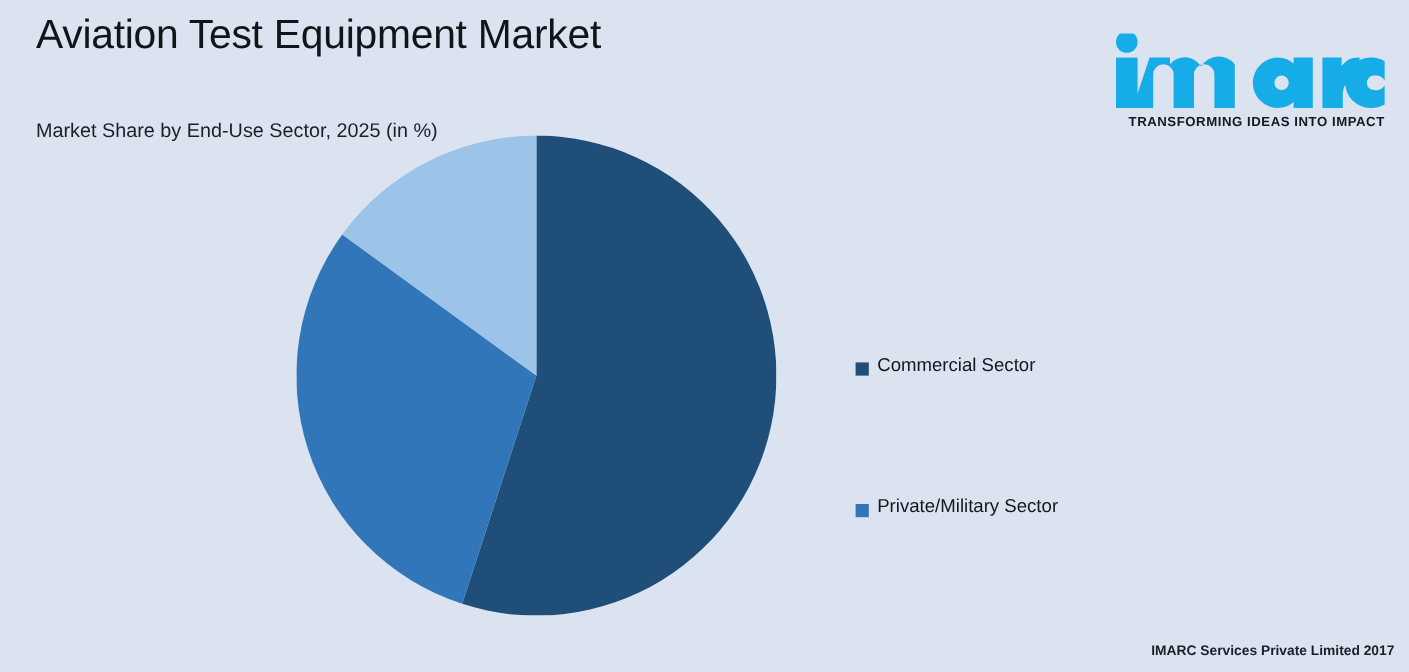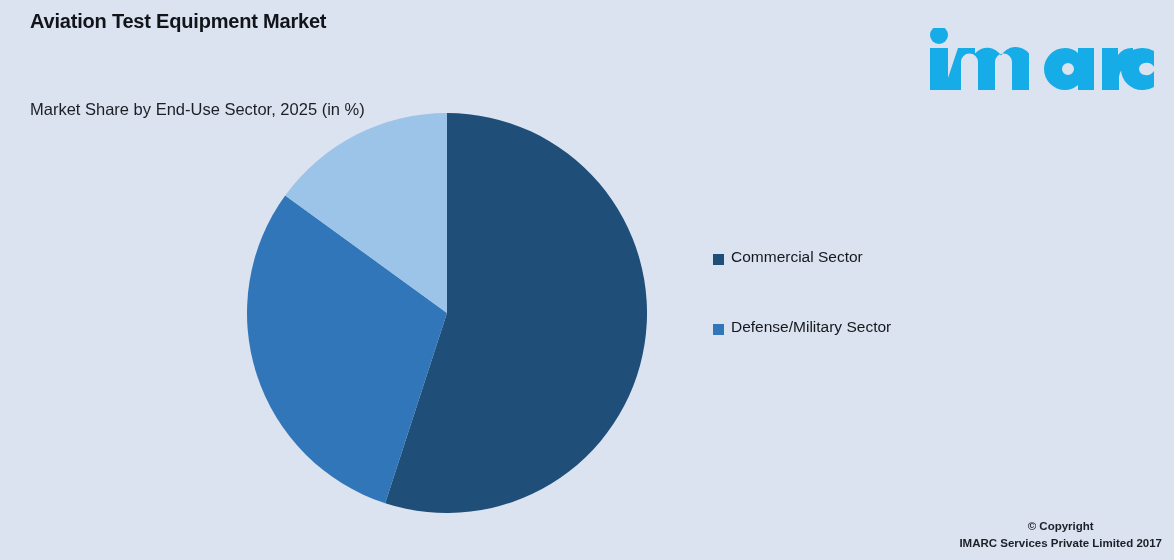--- a/index.html
+++ b/index.html
@@ -24,8 +24,8 @@
     position: absolute;
     left: 30px;
     top: 10px;
-    font-size: 20px;
-    font-weight: bold;
+    font-size: 34px;
+    font-weight: normal;
     color: #111418;
     letter-spacing: -0.2px;
     white-space: nowrap;

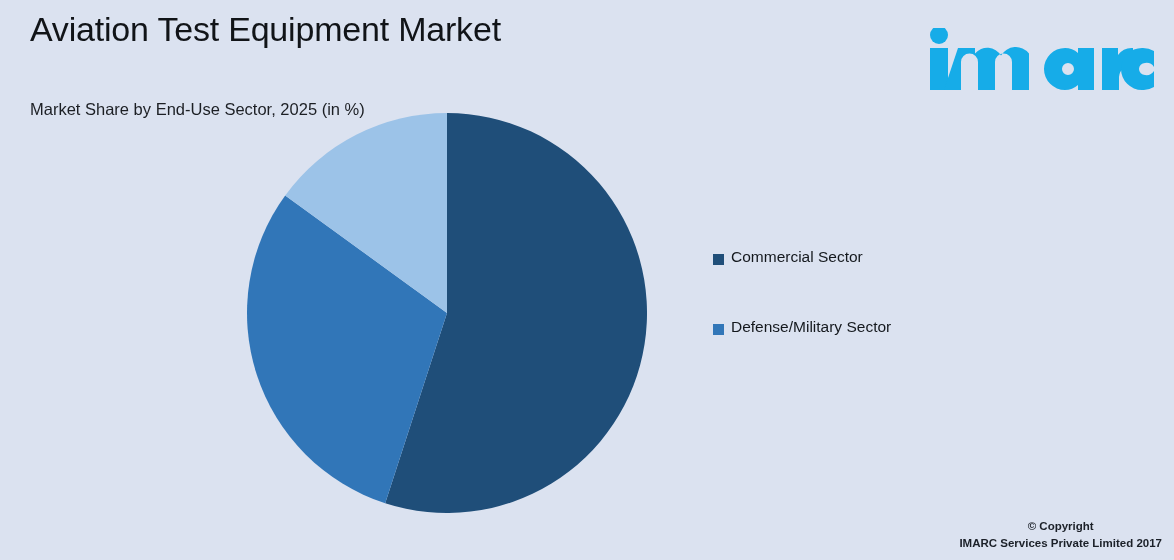--- a/index.html
+++ b/index.html
@@ -140,6 +140,7 @@
         <path d="M232 23 a22 22 0 0 0 -12 -3 a21 21 0 0 0 0 42 a22 22 0 0 0 12 -3 v-16 a9 9 0 0 1 -9 4 a6 6 0 0 1 0 -12 a9 9 0 0 1 9 4 z"></path>
       </g>
     </svg>
+    <div id="brand-tagline">TRANSFORMING IDEAS INTO IMPACT</div>
   </div>
 
   <svg id="pie-chart" viewBox="0 0 400 400">

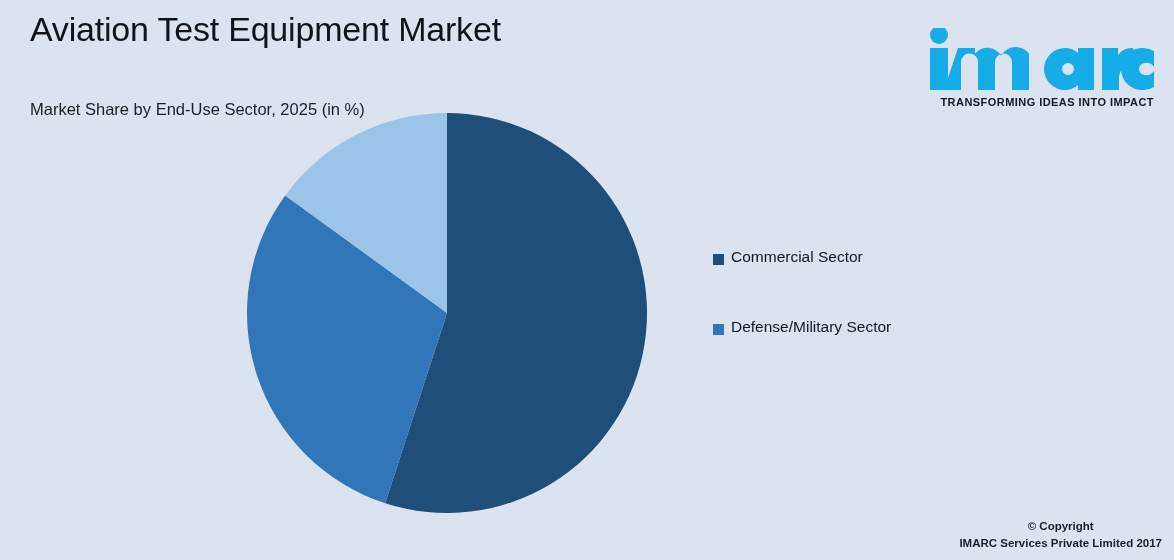--- a/index.html
+++ b/index.html
@@ -89,6 +89,7 @@
   .legend-item {
     position: relative;
     height: 70px;
+    margin-top: 48px;
   }
   .legend-swatch {
     position: absolute;

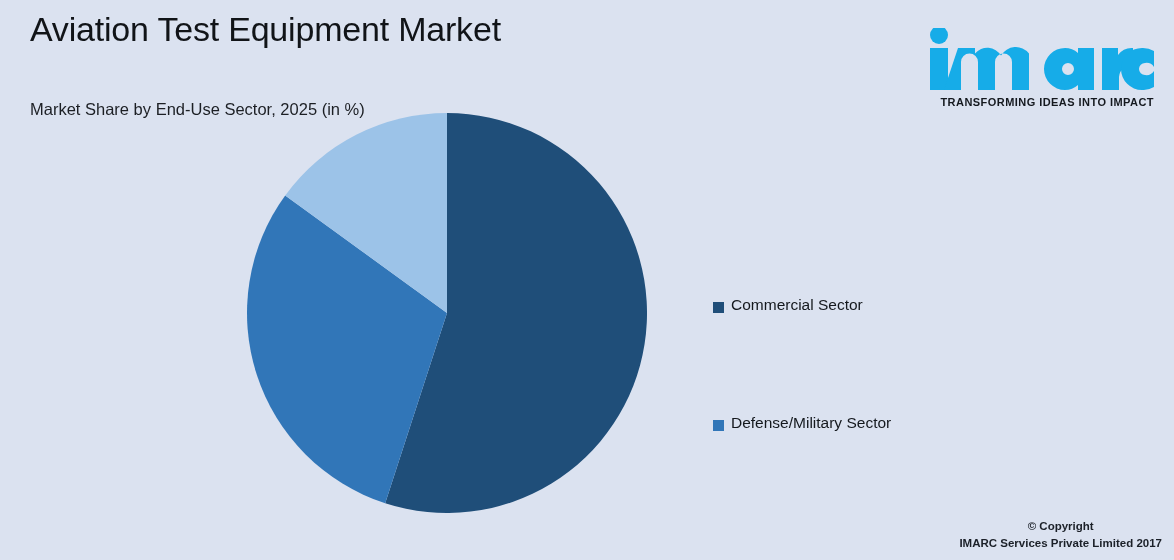--- a/index.html
+++ b/index.html
@@ -159,7 +159,7 @@
     </div>
     <div class="legend-item">
       <span class="legend-swatch" style="background:#3176b8"></span>
-      <span class="legend-label">Defense/Military Sector</span>
+      <span class="legend-label">Private/Military Sector</span>
     </div>
   </div>
 

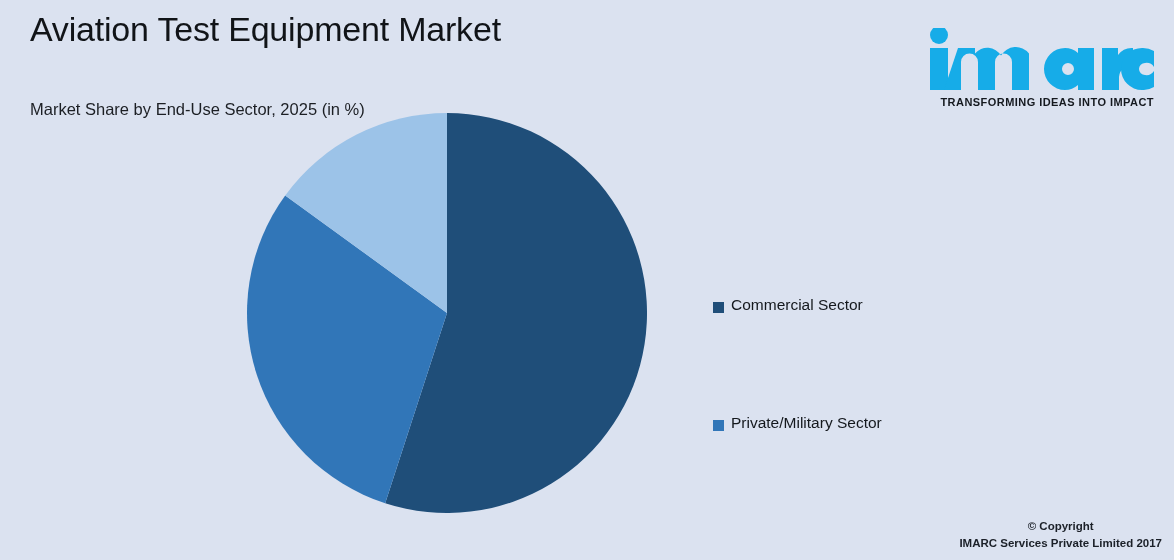--- a/index.html
+++ b/index.html
@@ -164,7 +164,6 @@
   </div>
 
   <div id="copyright-block">
-    <span id="copyright-line1">© Copyright</span>
     <span id="copyright-line2">IMARC Services Private Limited 2017</span>
   </div>
 

